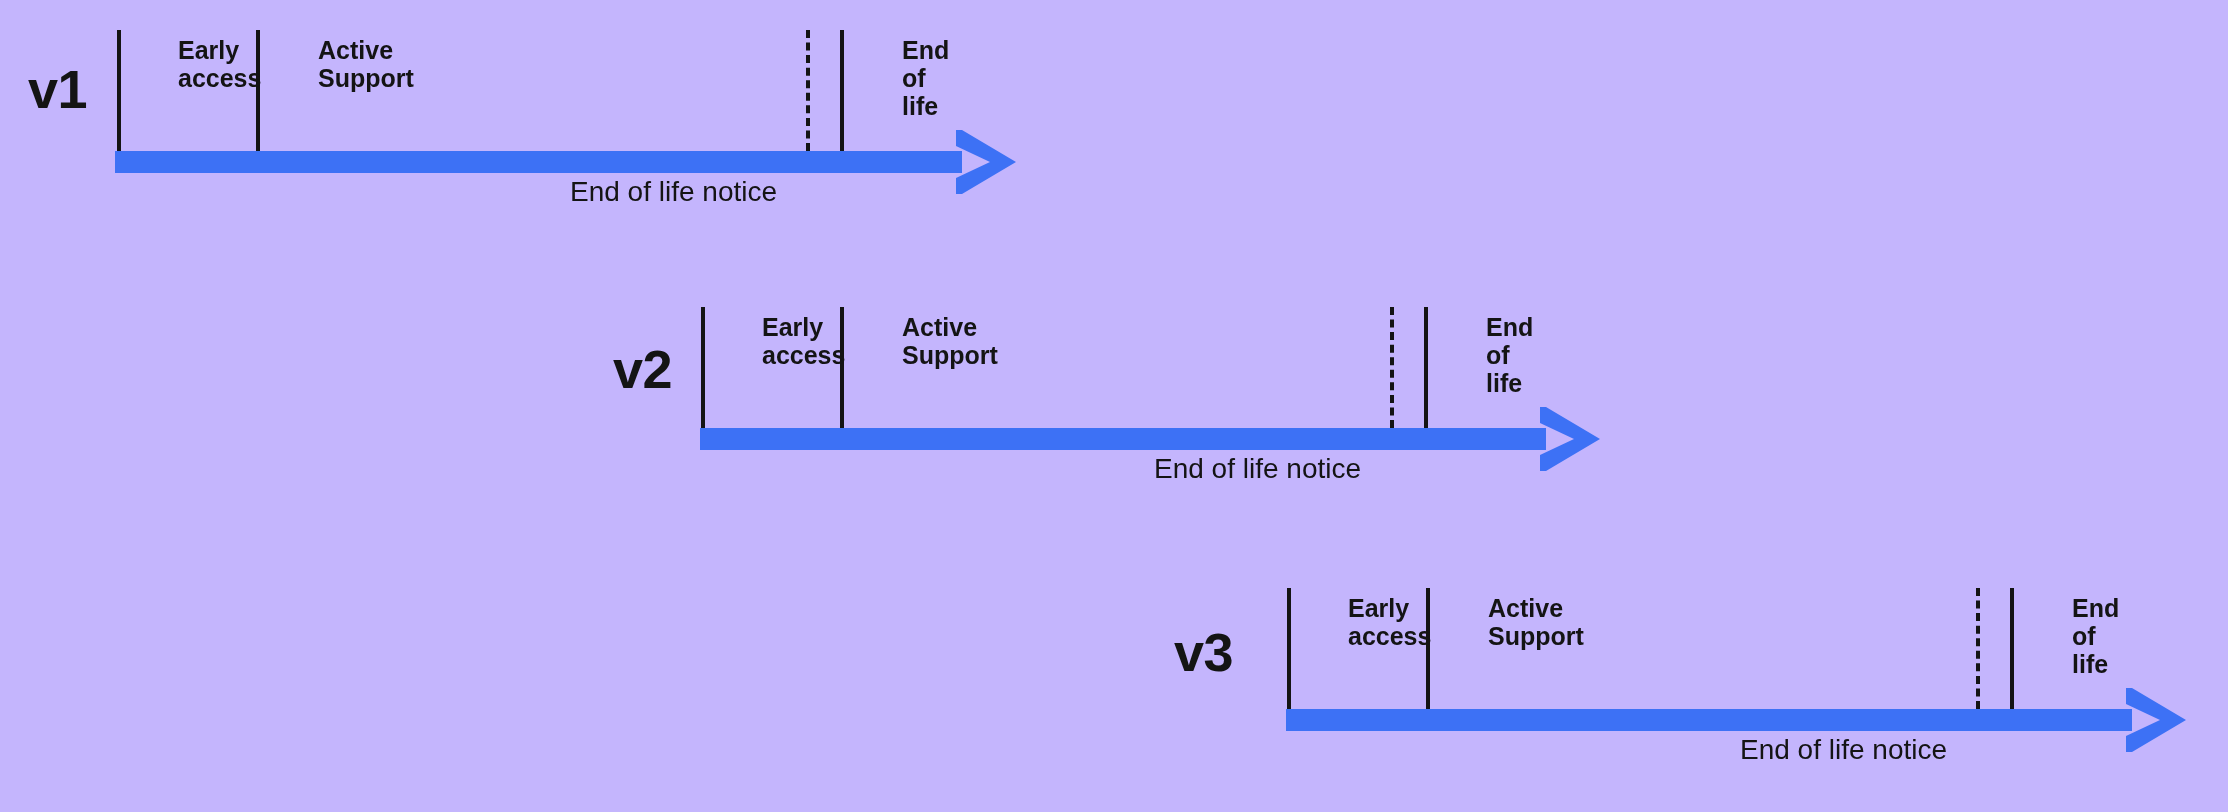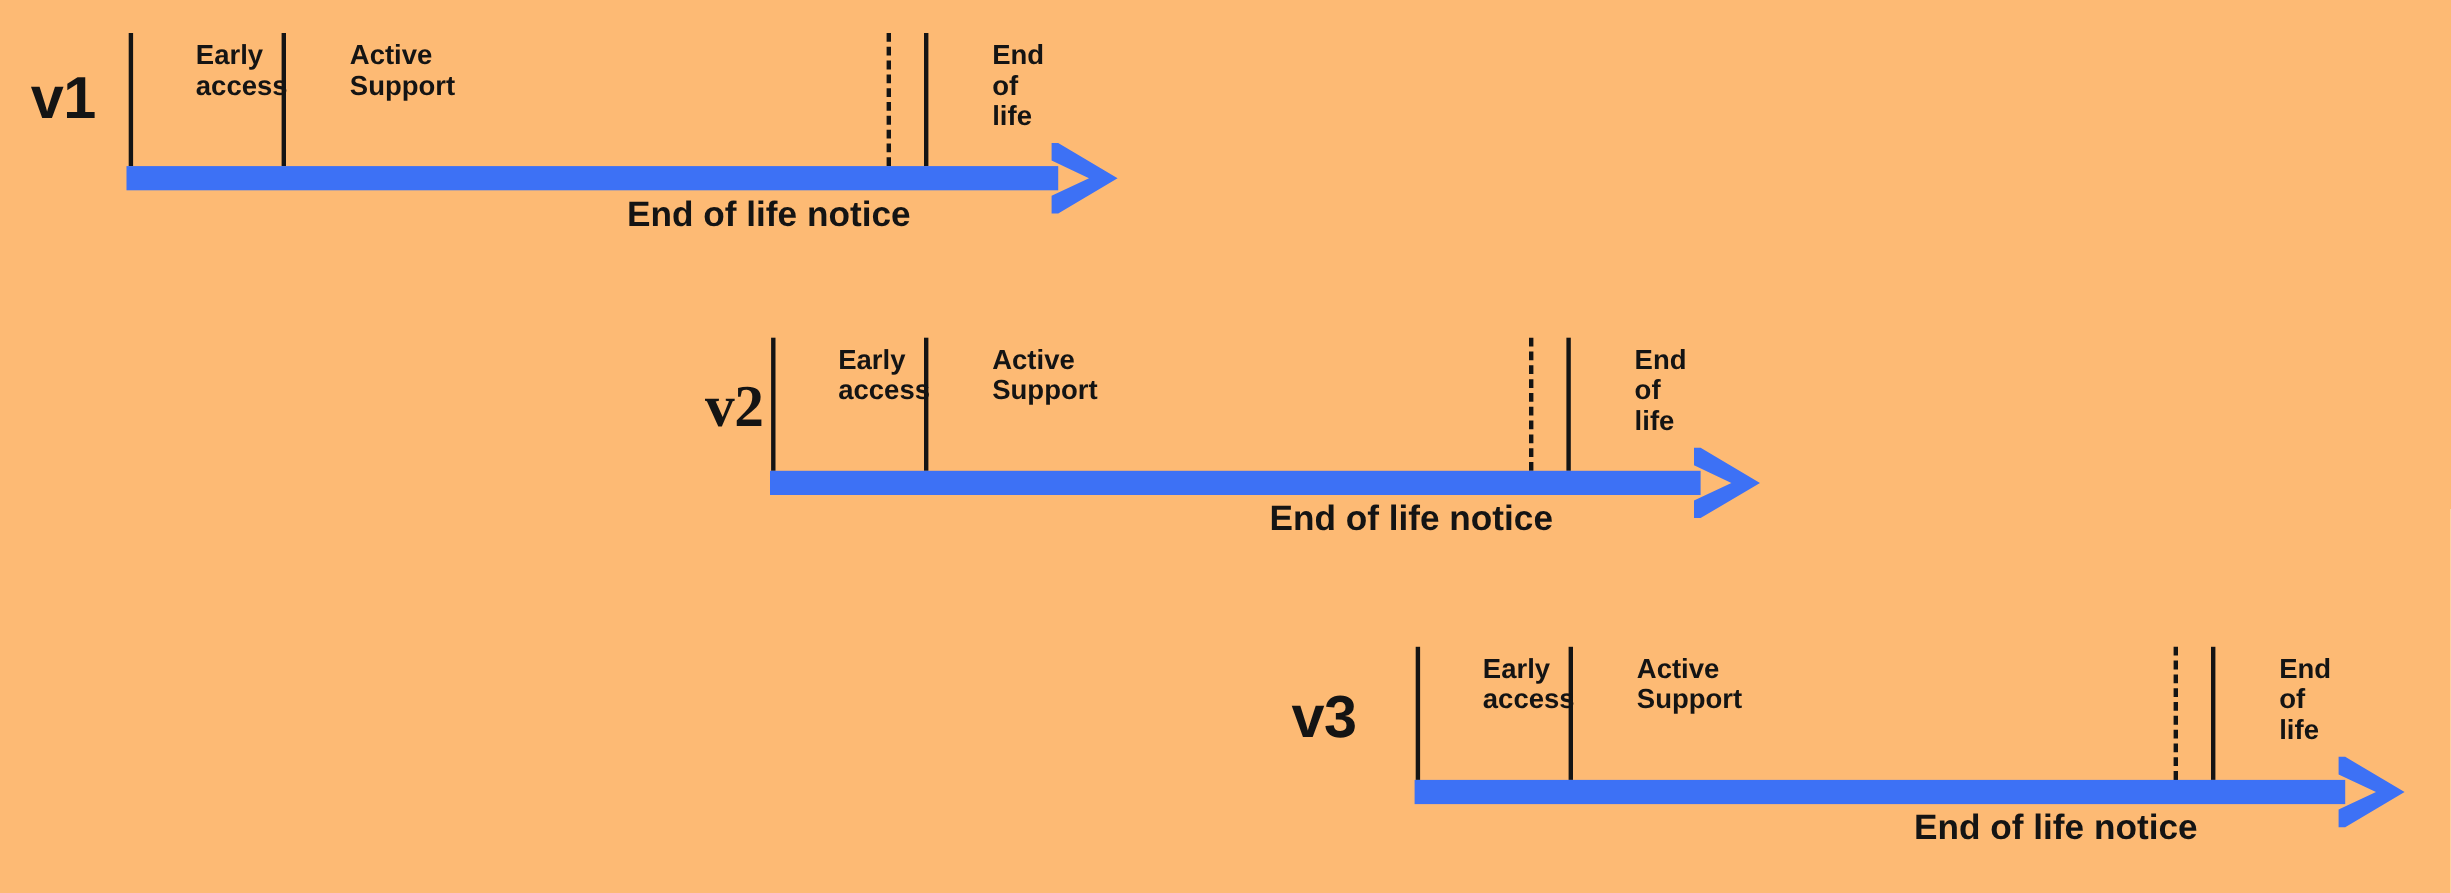--- a/index.html
+++ b/index.html
@@ -16,7 +16,7 @@
     position: relative;
     width: 2228px;
     height: 812px;
-    background: #fdba74;
+    background: #c4b5fd;
     overflow: hidden;
   }
 

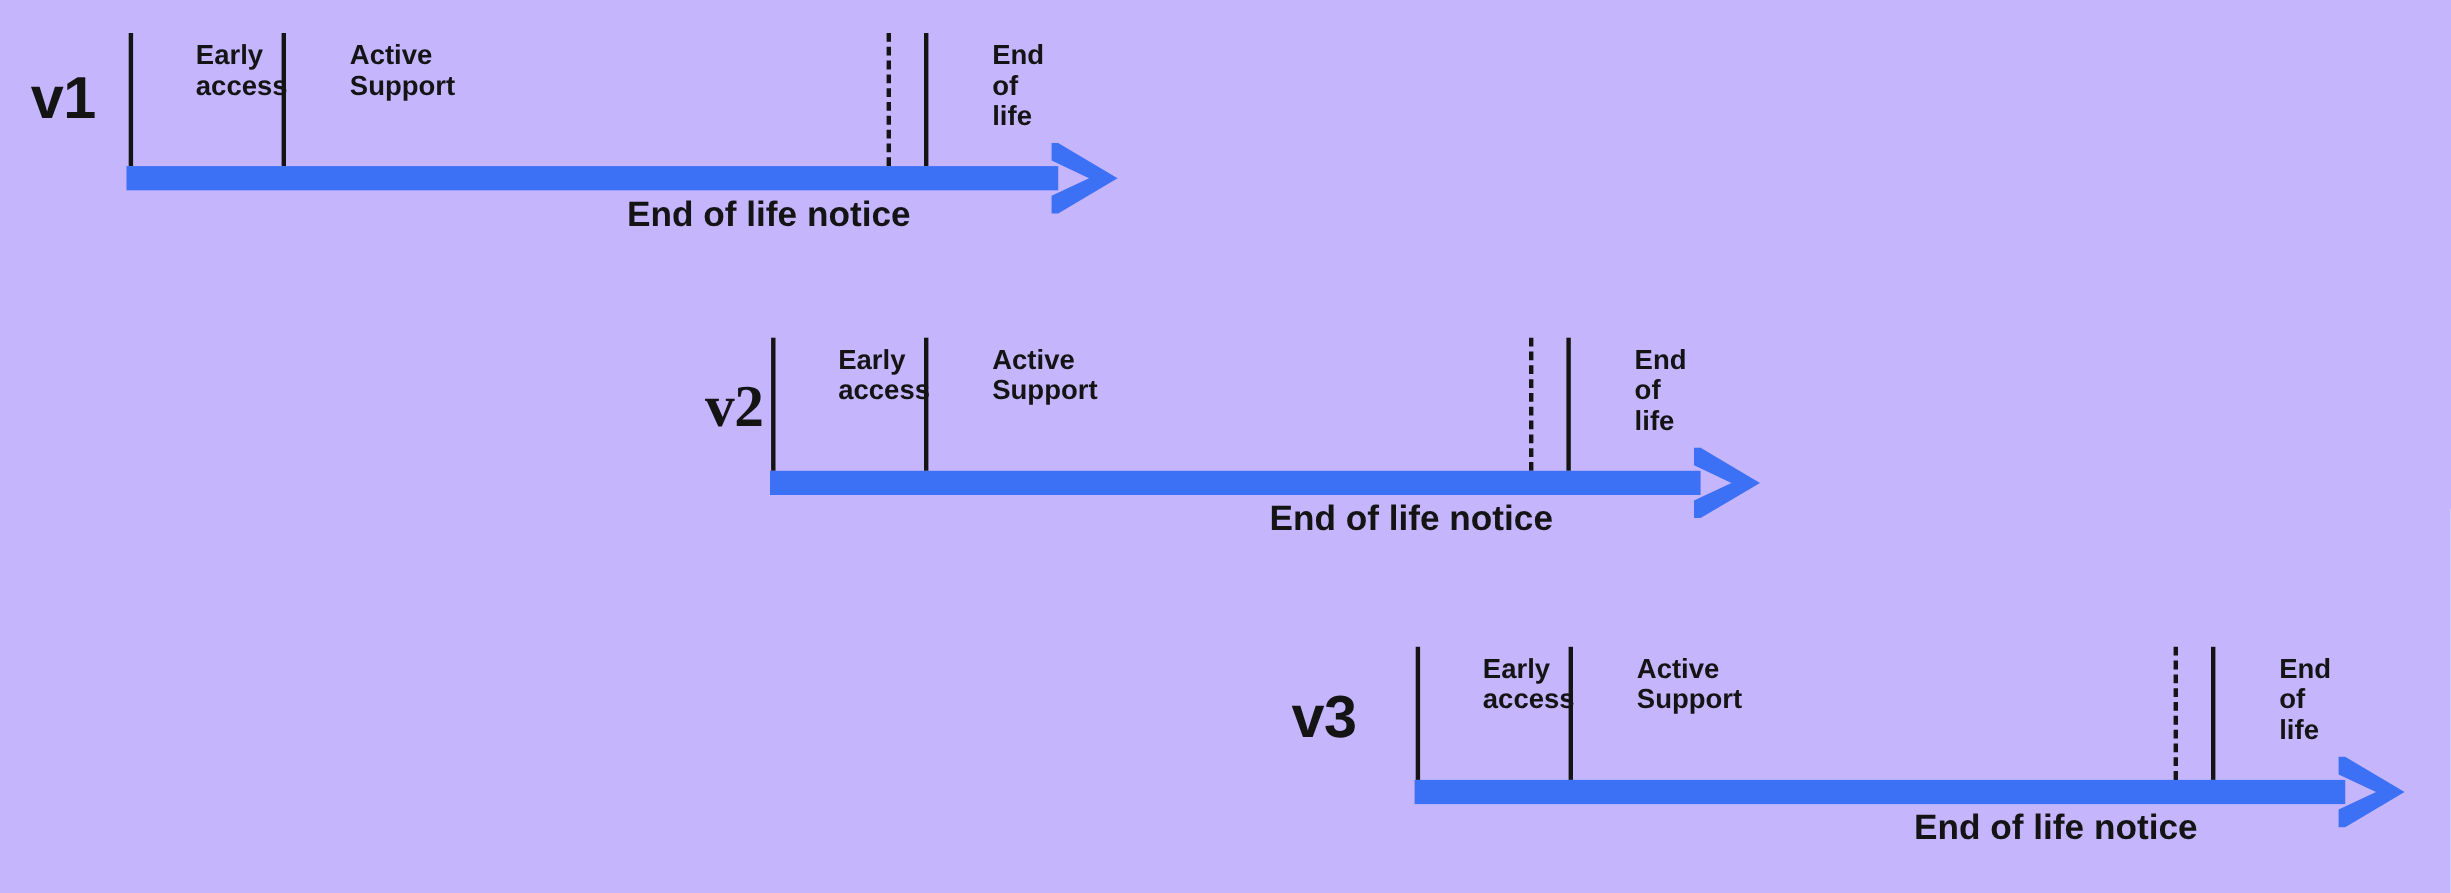--- a/index.html
+++ b/index.html
@@ -79,8 +79,8 @@
   
   .notice-label {
     position: absolute;
-    font-size: 32px;
-    font-weight: 700;
+    font-size: 28px;
+    font-weight: 400;
     color: #141414;
     line-height: 1;
     white-space: nowrap;

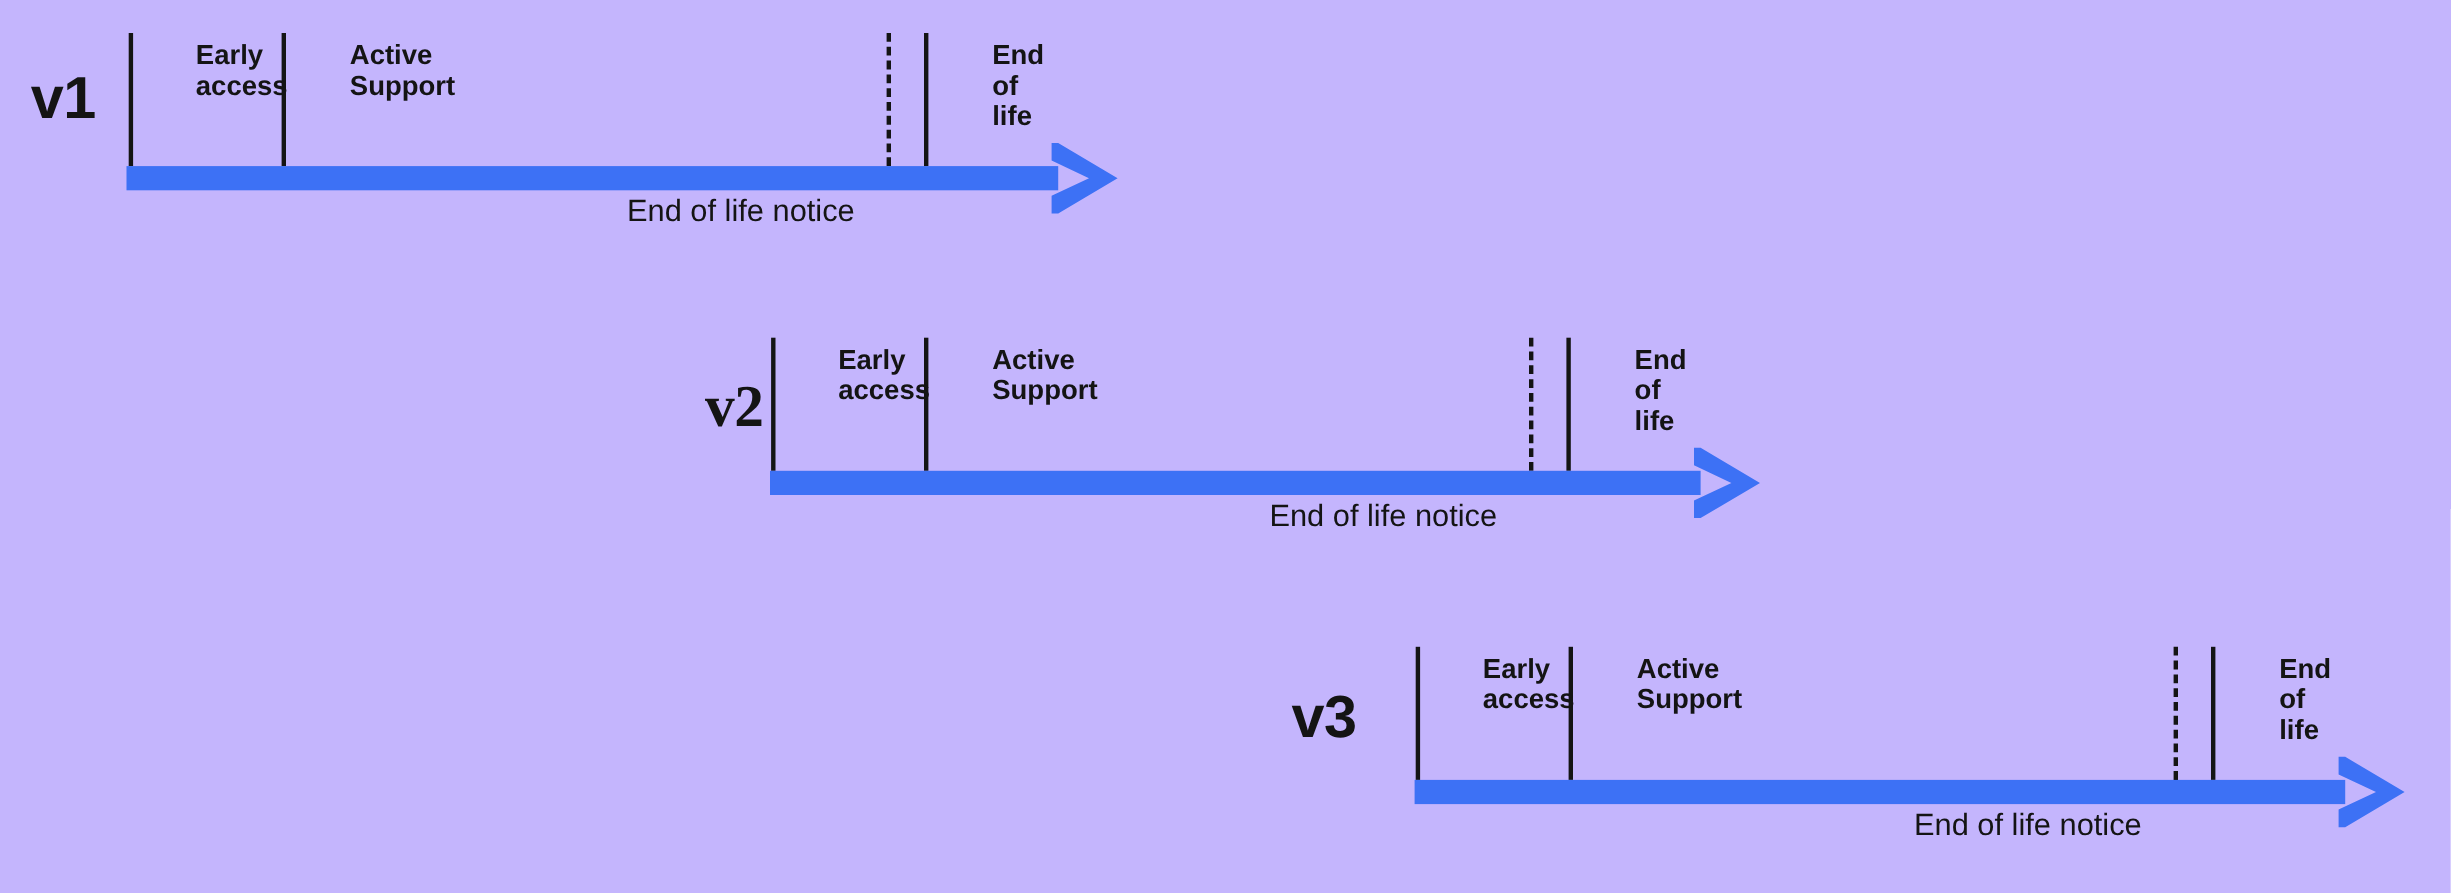--- a/index.html
+++ b/index.html
@@ -115,7 +115,7 @@
   </div>
 
   <div class="timeline-row">
-    <div class="version-label" style="left:641px; top:342px;font-family:Liberation Serif, serif;">v2</div>
+    <div class="version-label" style="left:613px; top:342px;">v2</div>
 
     <div class="tick" style="left:701px; top:307px; height:121px;"></div>
     <div class="tick" style="left:840px; top:307px; height:121px;"></div>

